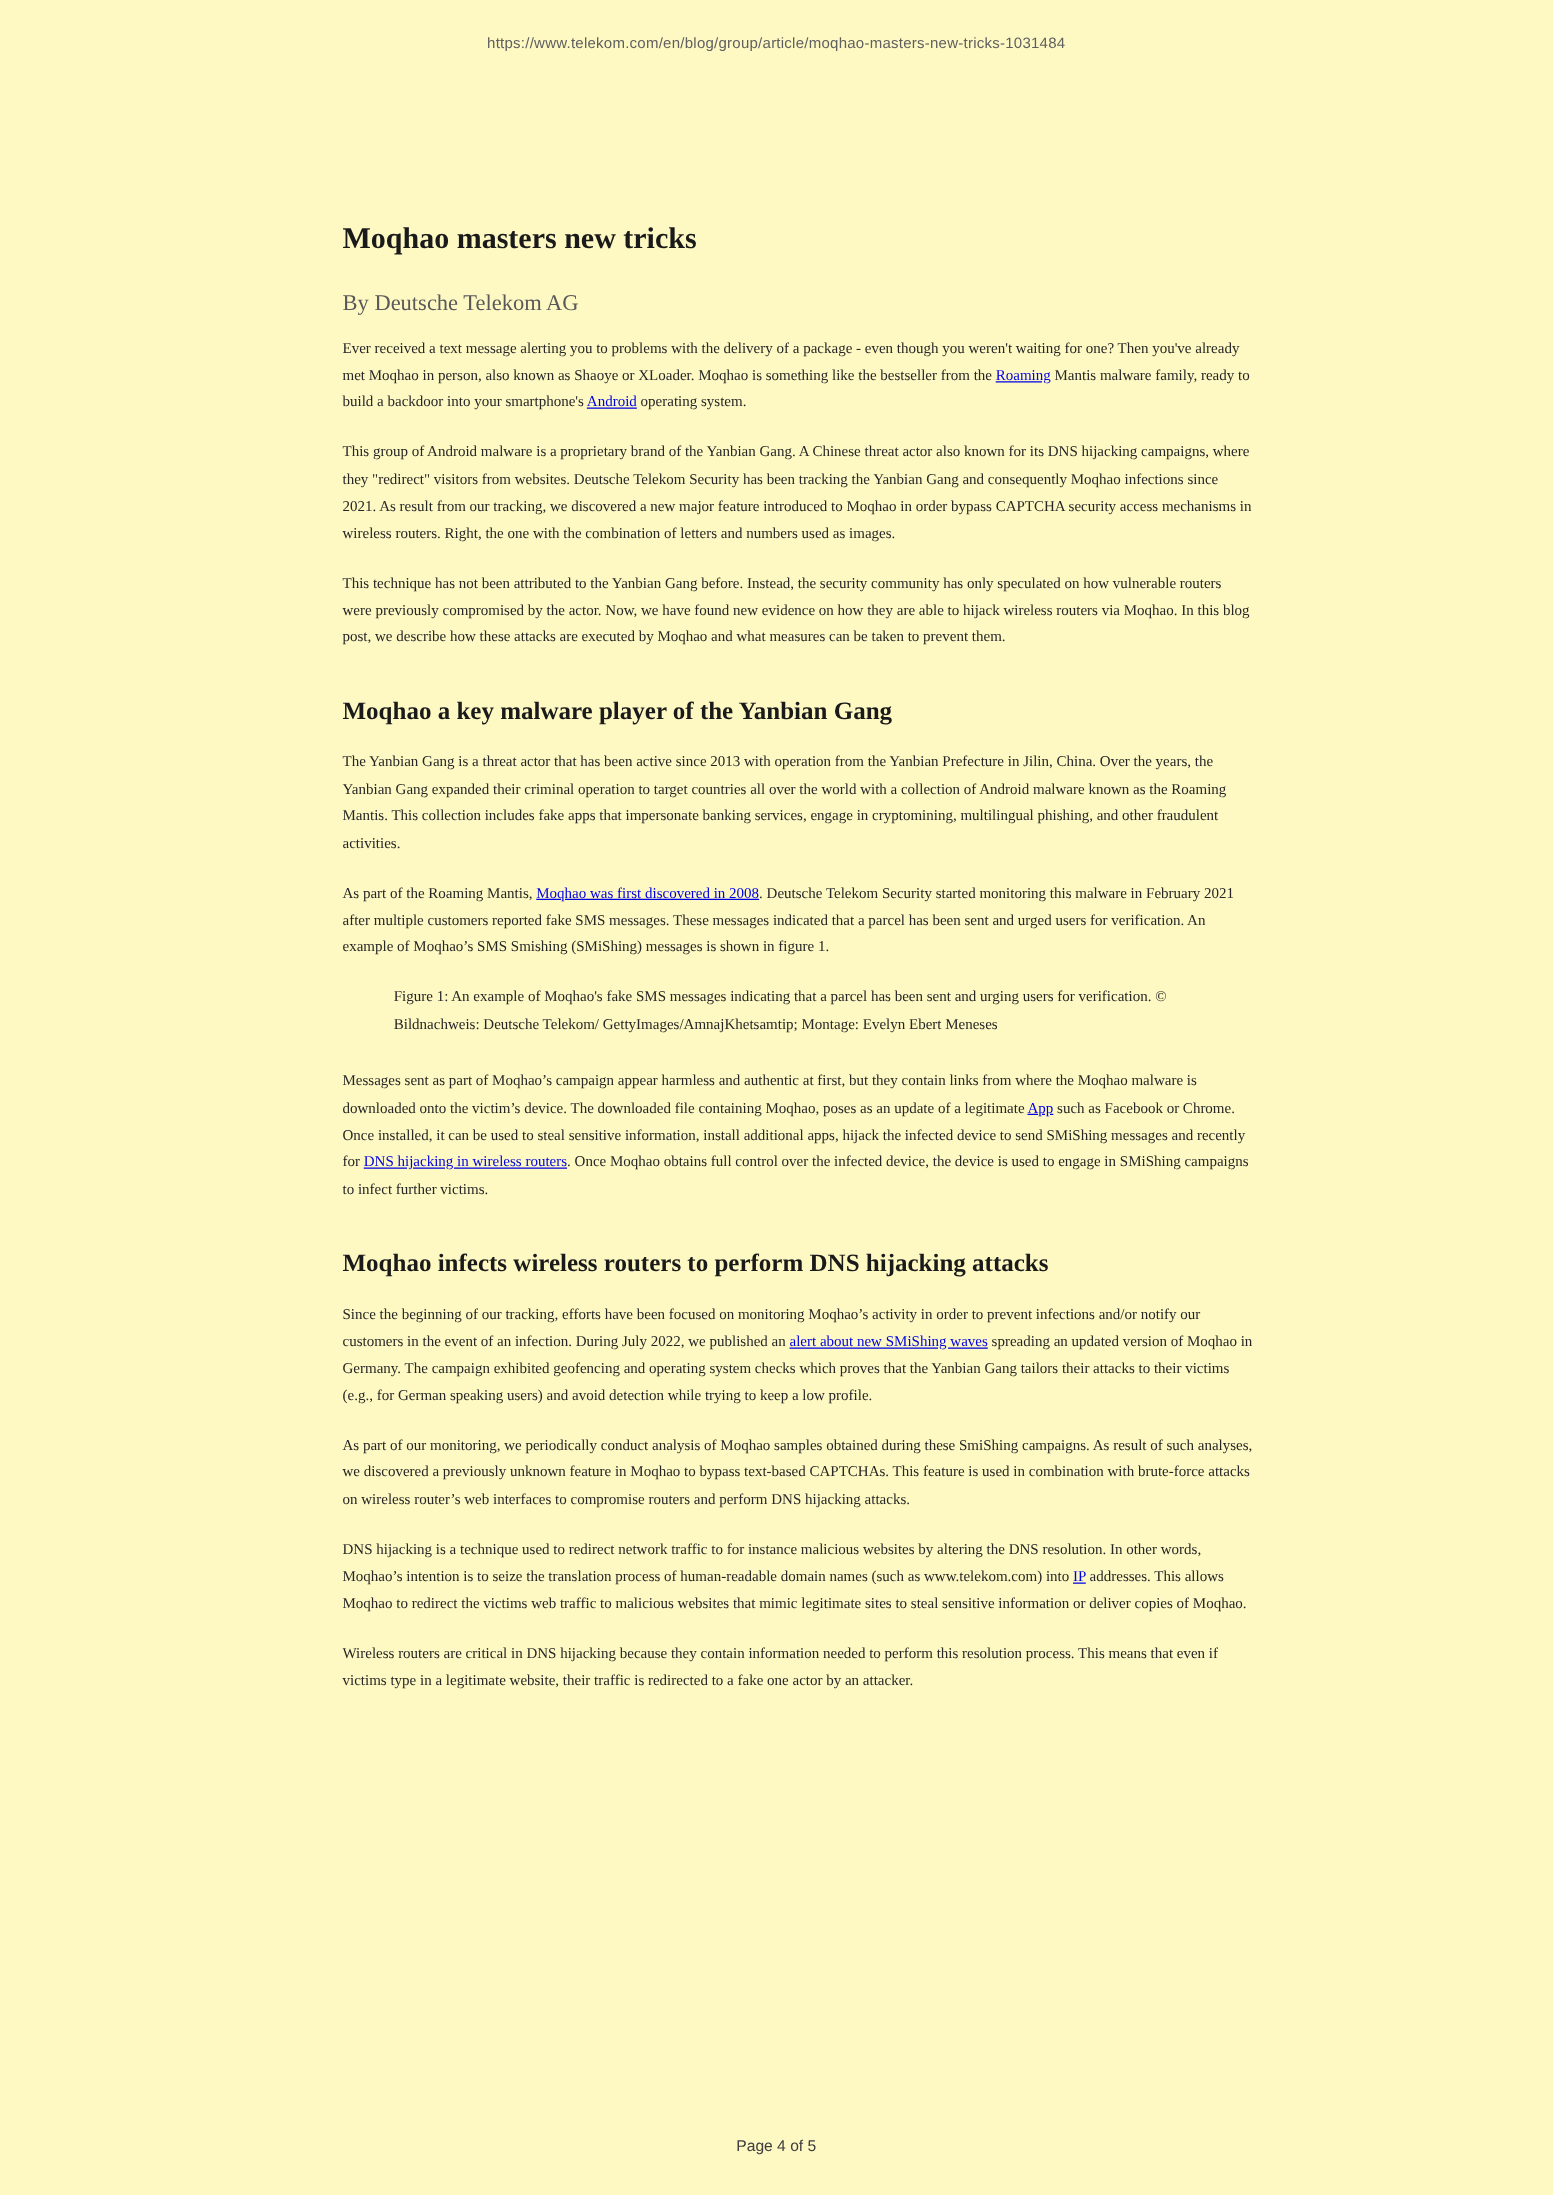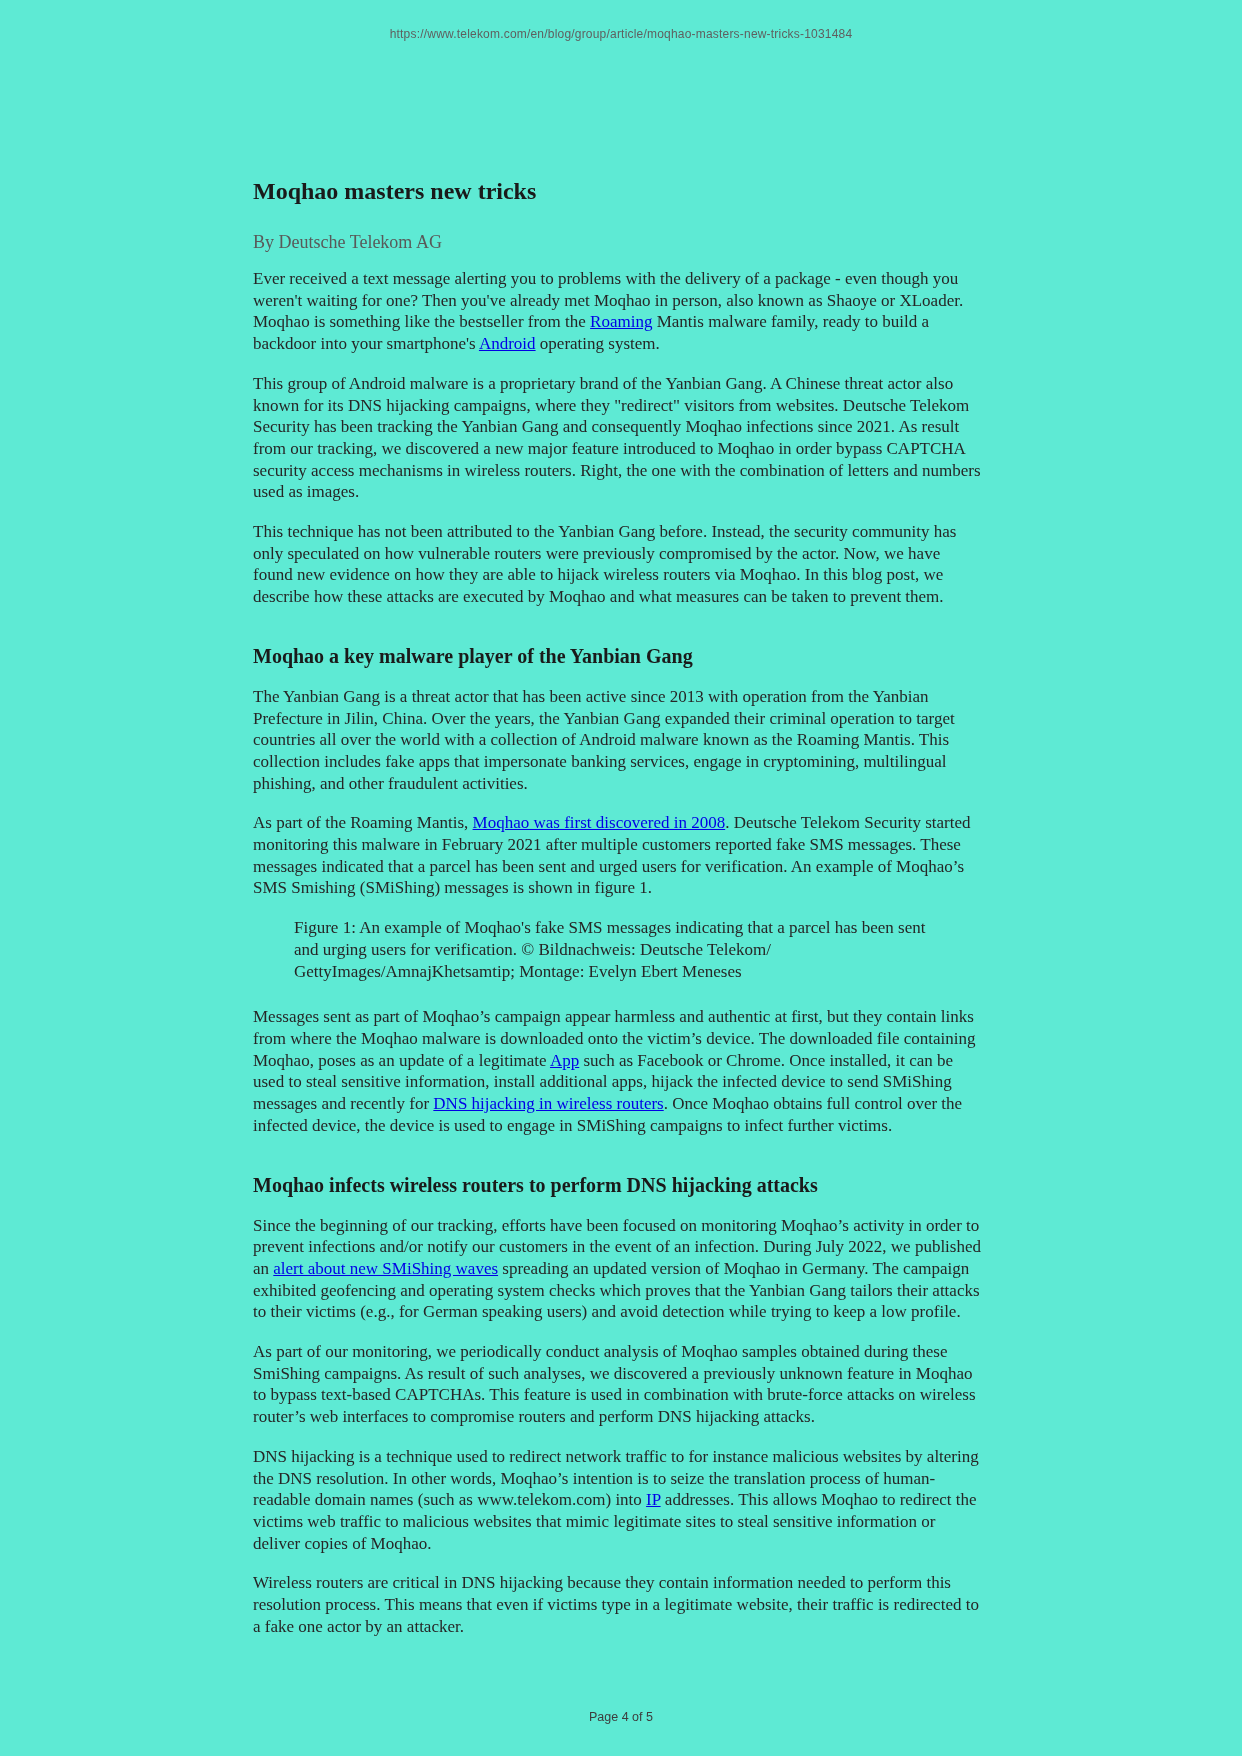--- a/index.html
+++ b/index.html
@@ -7,7 +7,7 @@
     position: relative;
     width: 1242px;
     height: 1756px;
-    background: #5eead4;
+    background: #fef9c3;
     font-family: "Liberation Serif", serif;
     overflow: hidden;
   }

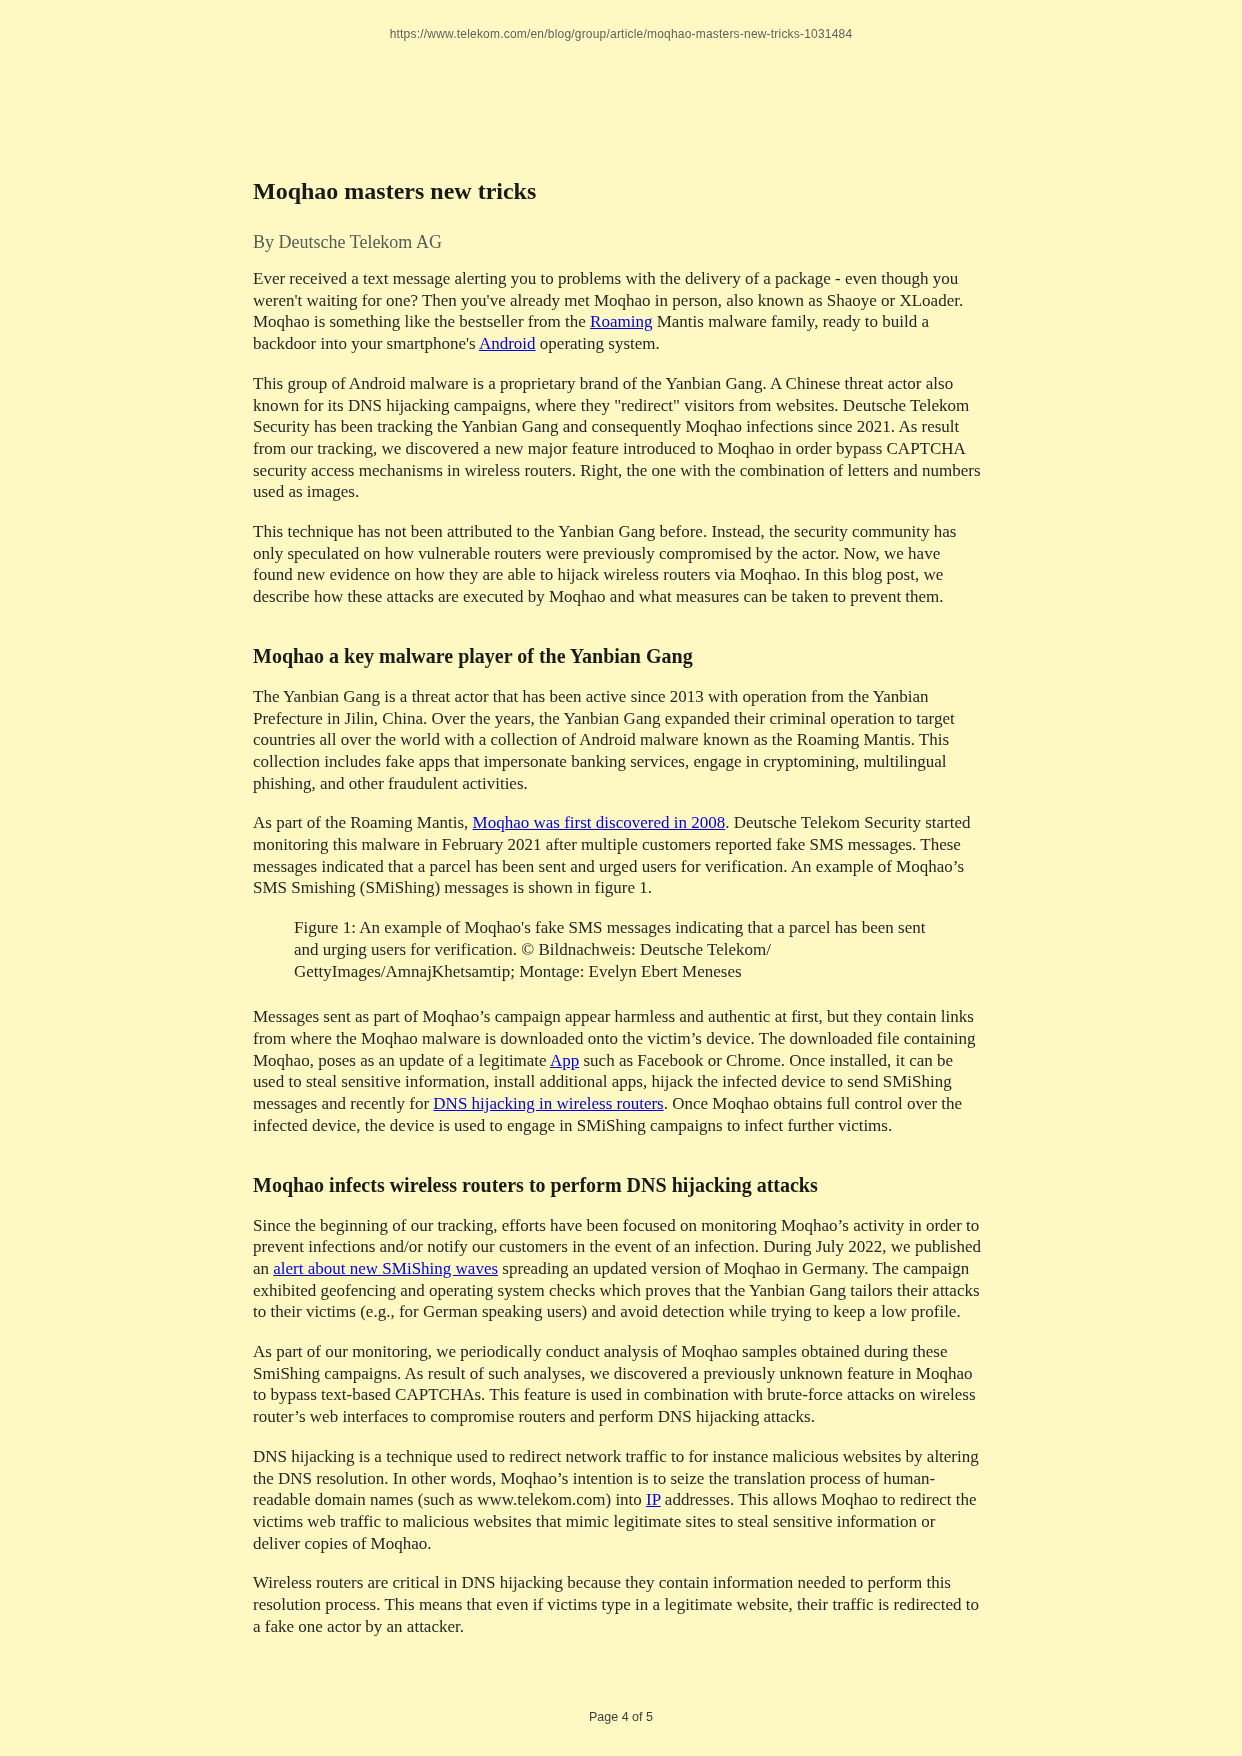--- a/index.html
+++ b/index.html
@@ -25,7 +25,7 @@
   .content {
     position: absolute;
     top: 176px;
-    left: 253px;
+    left: 274px;
     width: 729px;
   }
   h1.title {

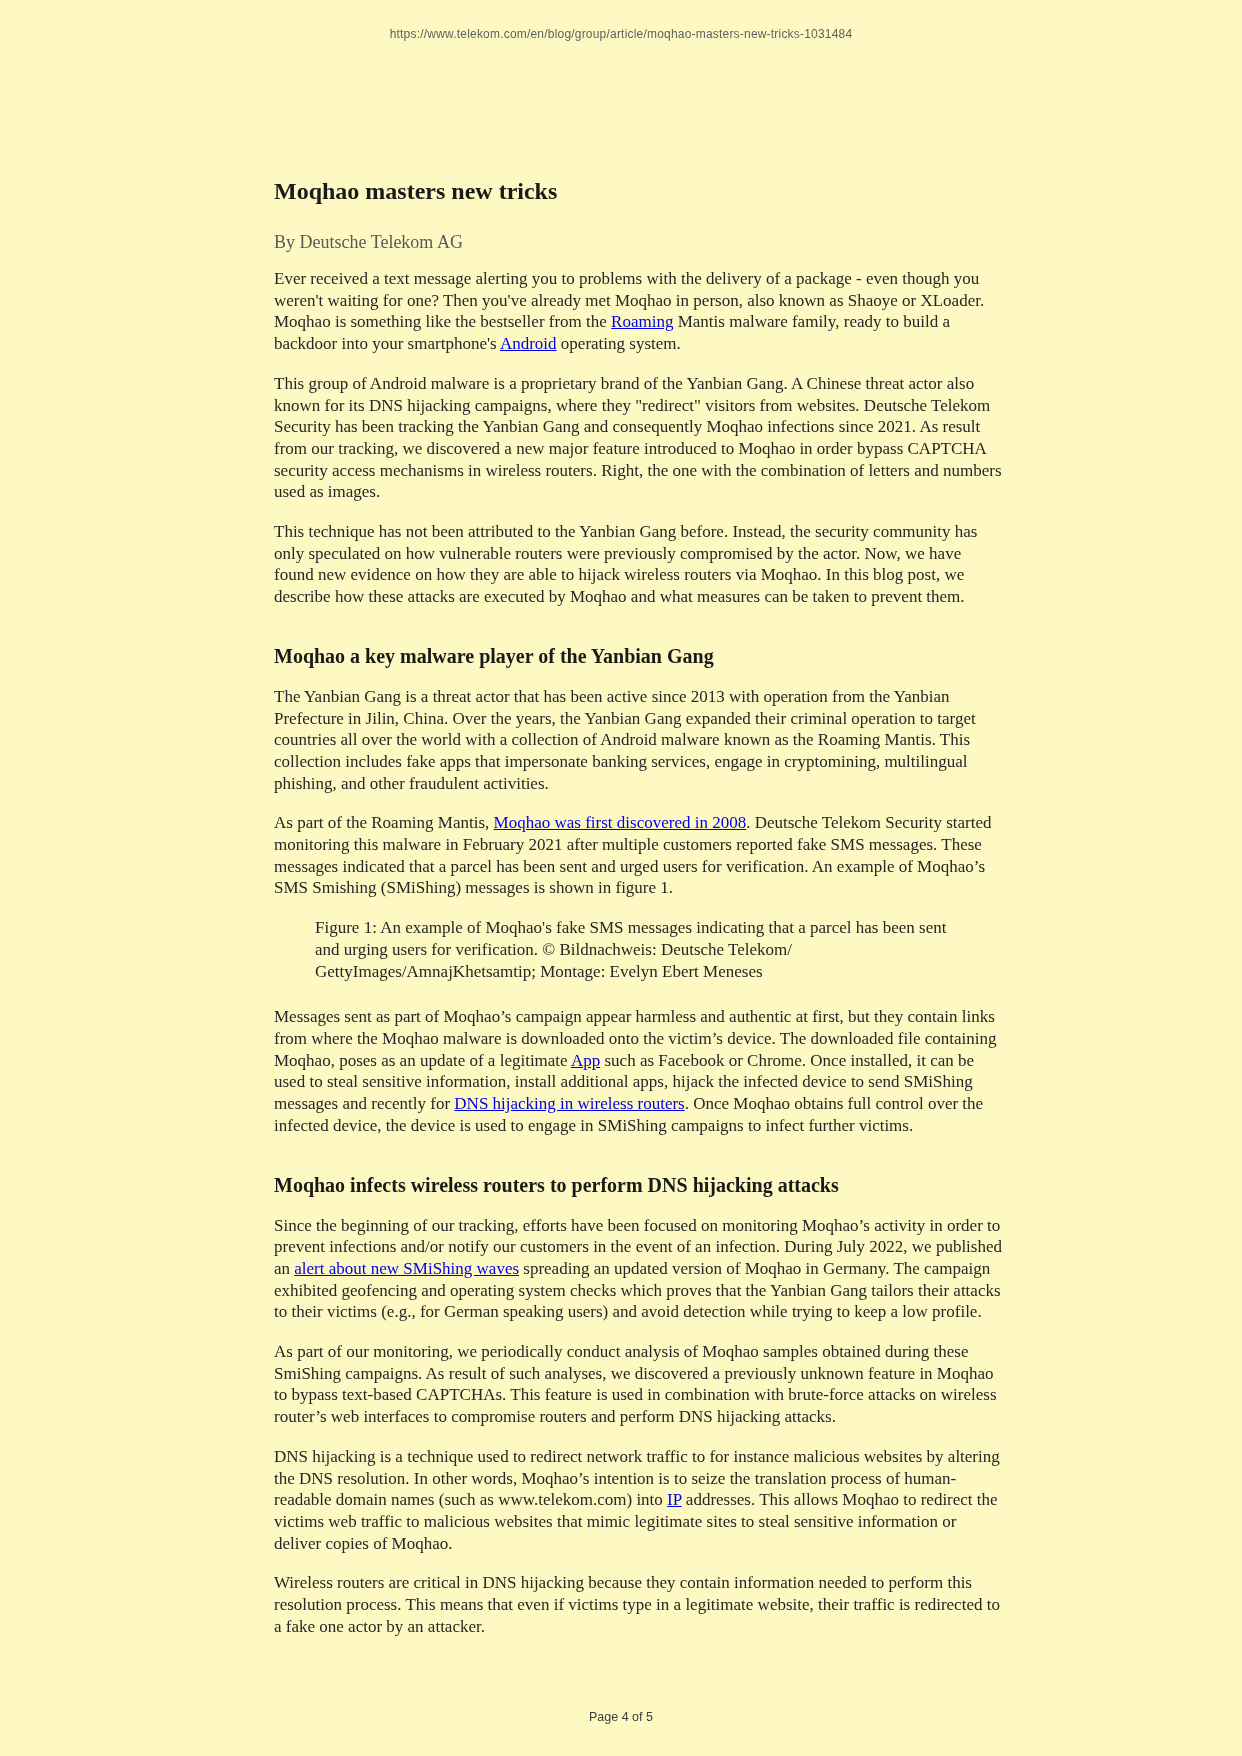--- a/index.html
+++ b/index.html
@@ -48,7 +48,7 @@
     margin: 0 0 40px 0;
   }
   .article-body p {
-    font-size: 17px;
+    font-size: 12px;
     line-height: 21.7px;
     color: #262626;
     margin: 0 0 18px 0;

